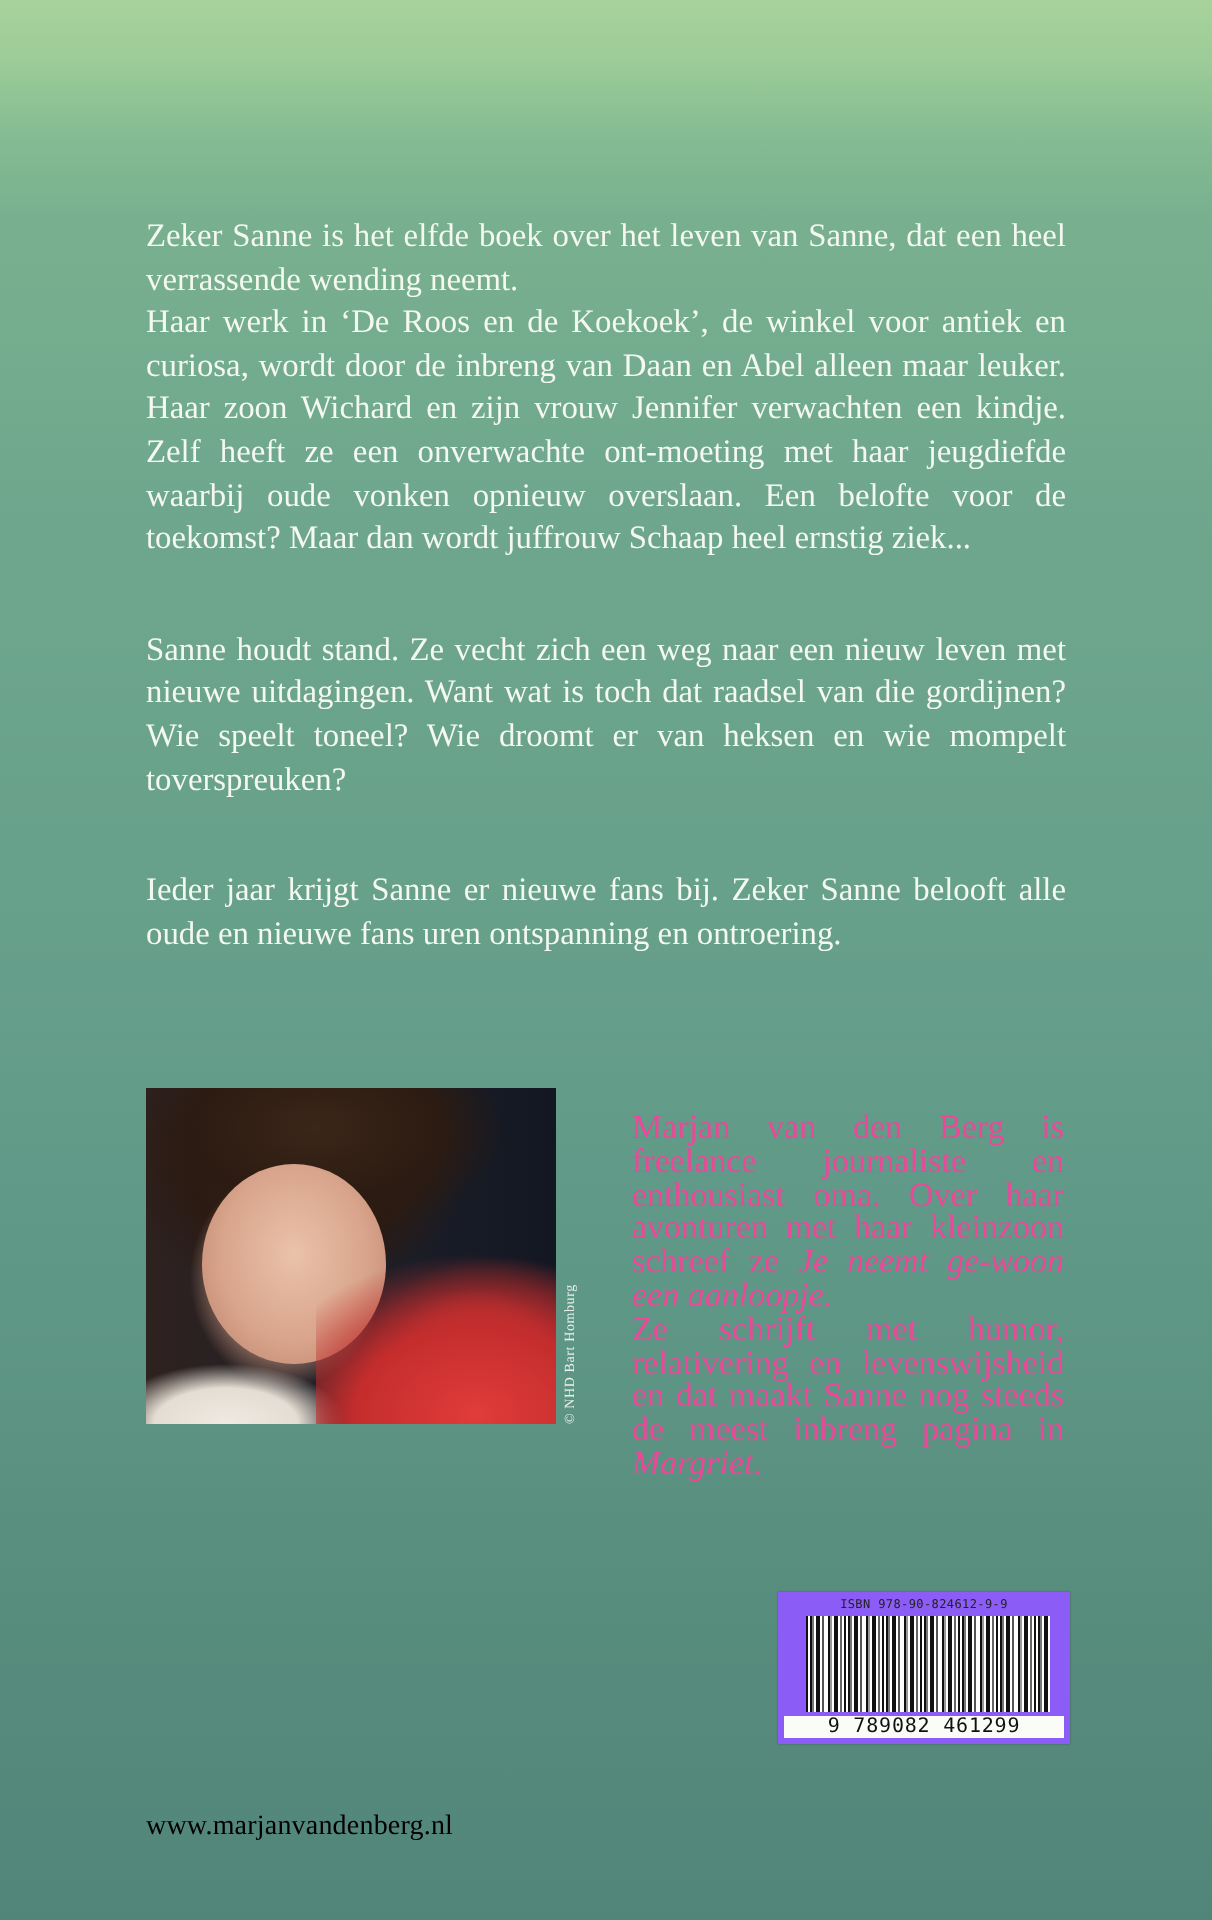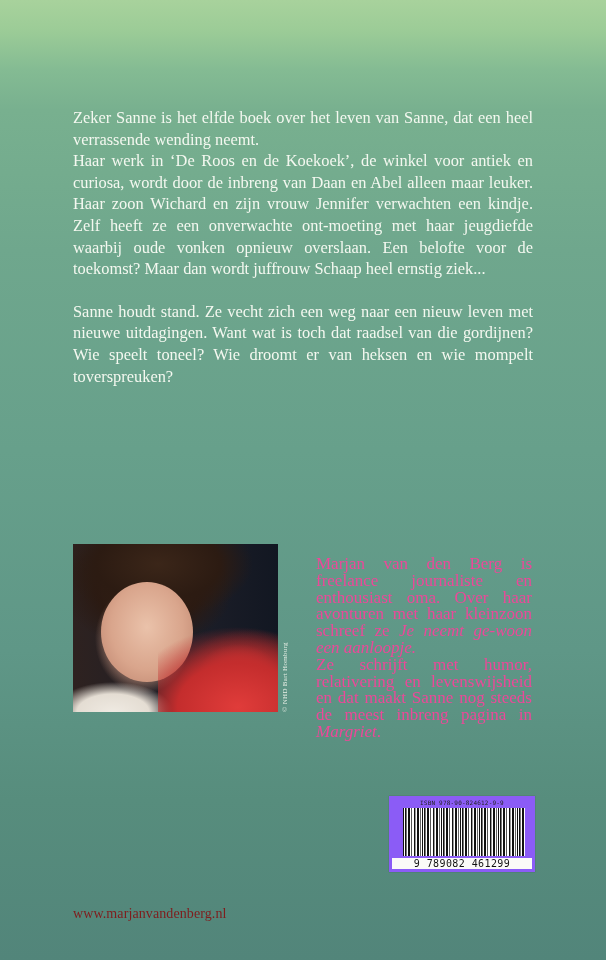--- a/index.html
+++ b/index.html
@@ -17,7 +17,7 @@
       color: #f4f8f0;
     }
     .blurb p { margin: 0; }
-    .blurb p.gap { margin-top: 21px; }
+    .blurb p.gap { margin-top: 34px; }
     .photo {
       position: absolute; left: 73px; top: 544px; width: 205px; height: 168px;
       background:

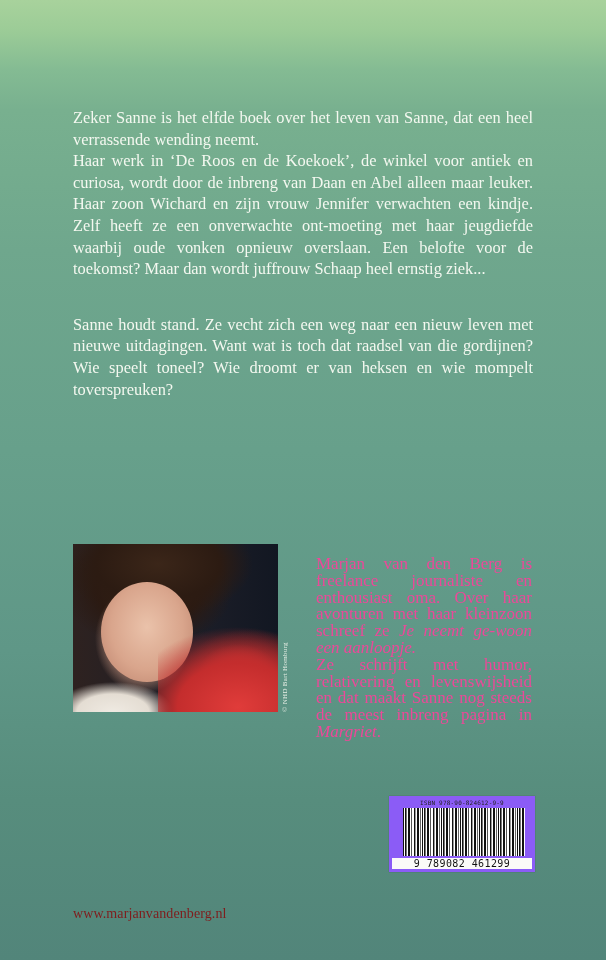--- a/index.html
+++ b/index.html
@@ -90,6 +90,7 @@
     <p>Zeker Sanne is het elfde boek over het leven van Sanne, dat een heel verrassende wending neemt.</p>
     <p>Haar werk in ‘De Roos en de Koekoek’, de winkel voor antiek en curiosa, wordt door de inbreng van Daan en Abel alleen maar leuker. Haar zoon Wichard en zijn vrouw Jennifer verwachten een kindje. Zelf heeft ze een onverwachte ont-moeting met haar jeugdiefde waarbij oude vonken opnieuw overslaan. Een belofte voor de toekomst? Maar dan wordt juffrouw Schaap heel ernstig ziek...</p>
     <p class="gap">Sanne houdt stand. Ze vecht zich een weg naar een nieuw leven met nieuwe uitdagingen. Want wat is toch dat raadsel van die gordijnen? Wie speelt toneel? Wie droomt er van heksen en wie mompelt toverspreuken?</p>
+    <p class="gap">Ieder jaar krijgt Sanne er nieuwe fans bij. Zeker Sanne belooft alle oude en nieuwe fans uren ontspanning en ontroering.</p>
   </div>
 
   <div class="photo" title="Portrait of Marjan van den Berg with curly dark hair and red scarf">

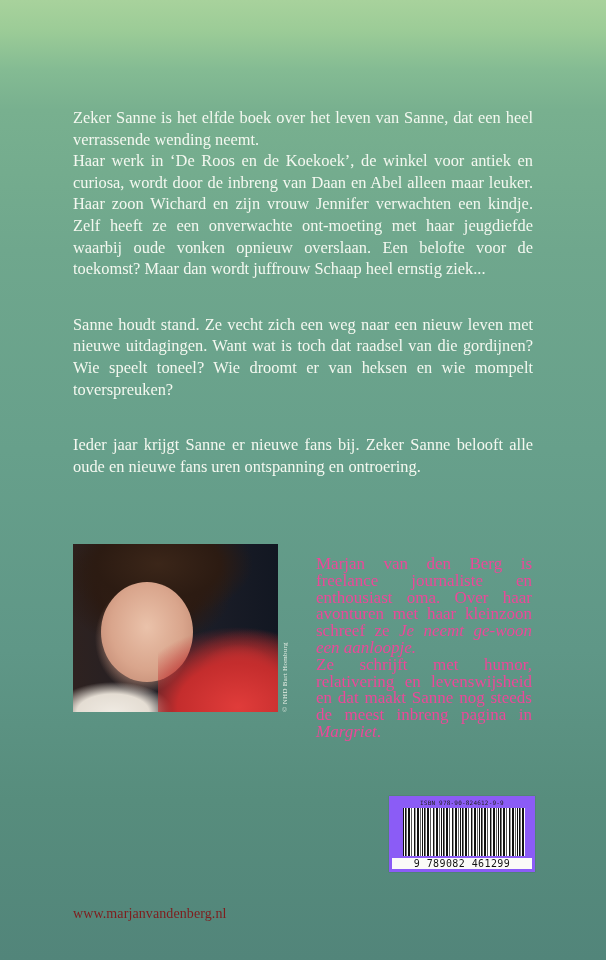--- a/index.html
+++ b/index.html
@@ -78,7 +78,7 @@
     }
     .website {
       position: absolute; left: 73px; top: 906px;
-      font-size: 14px; color: #7f1d1d; letter-spacing: 0.1px;
+      font-size: 14px; color: #000000; letter-spacing: 0.1px;
     }
   </style>
 </head>

